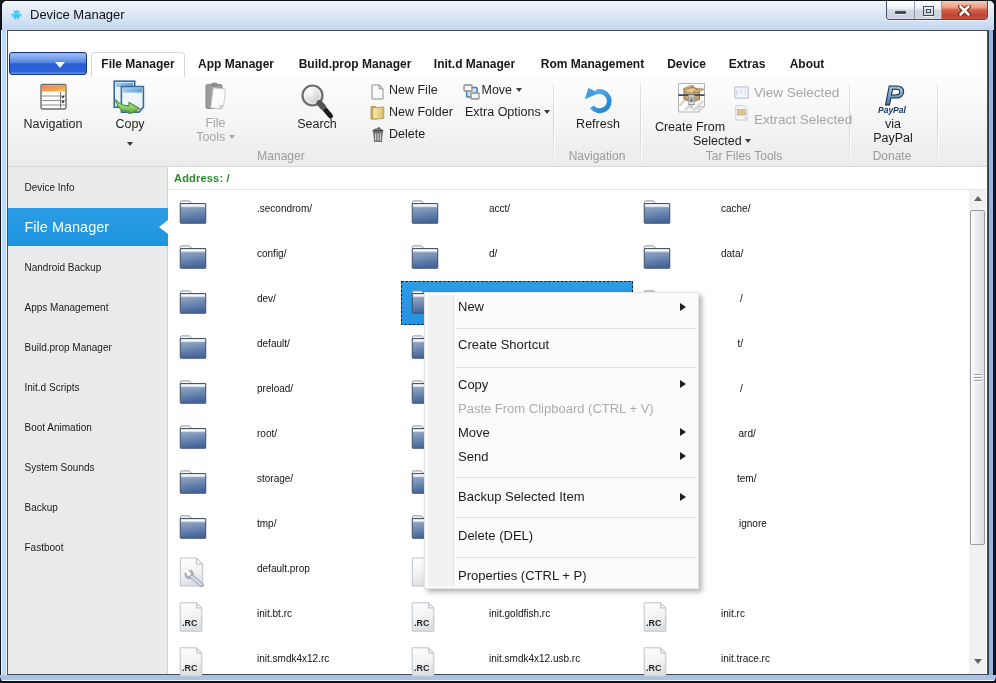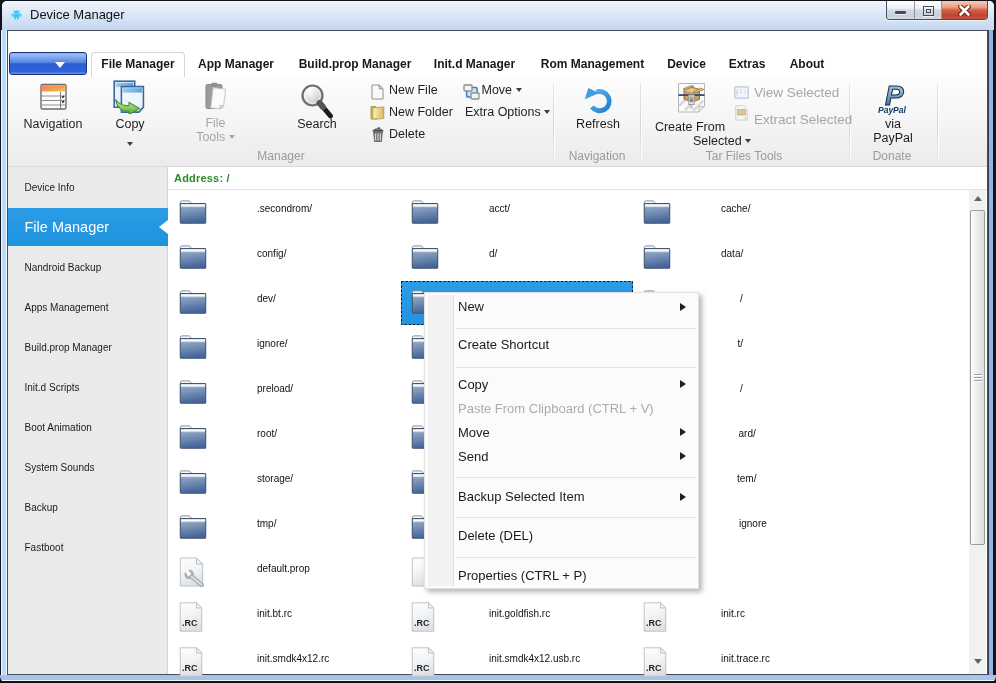--- a/index.html
+++ b/index.html
@@ -413,7 +413,7 @@
             <svg class="icon" width="28" height="26">
               <use href="#sfolder"></use>
             </svg>
-            <div class="fname">ignore/</div>
+            <div class="fname">default/</div>
           </div>
     <div class="cell" style="left:233px;top:159px">
             <svg class="icon" width="28" height="26">

